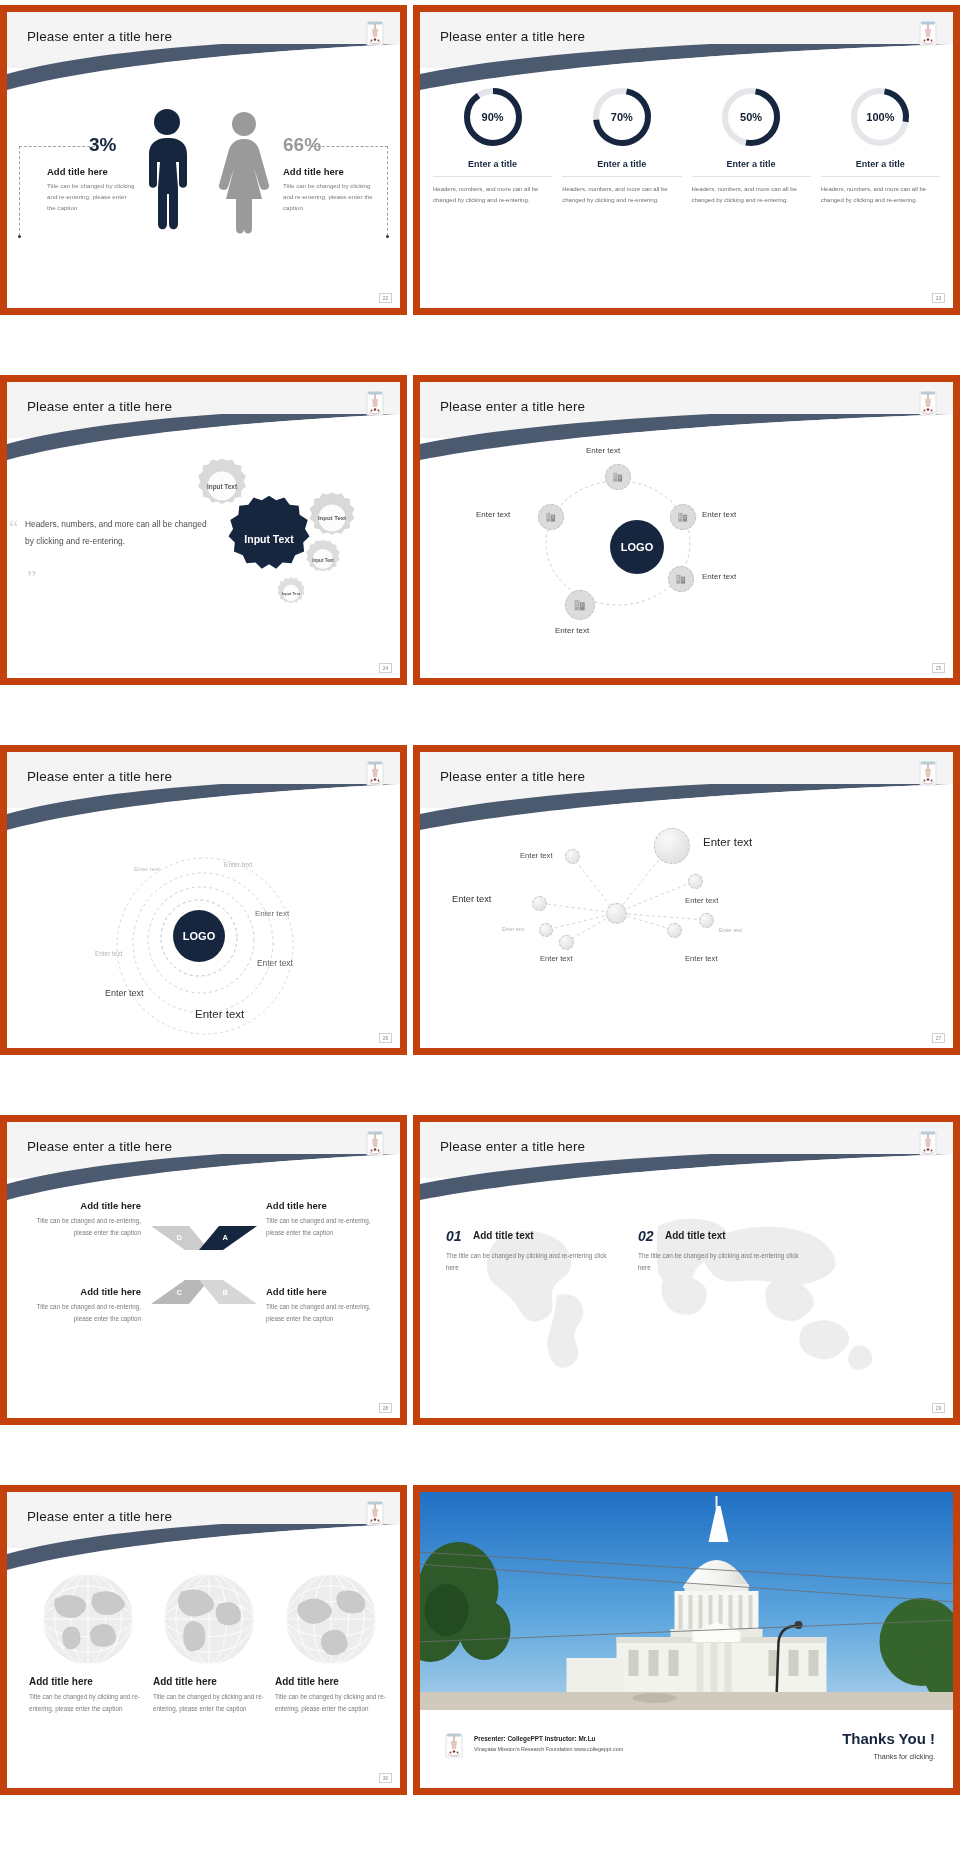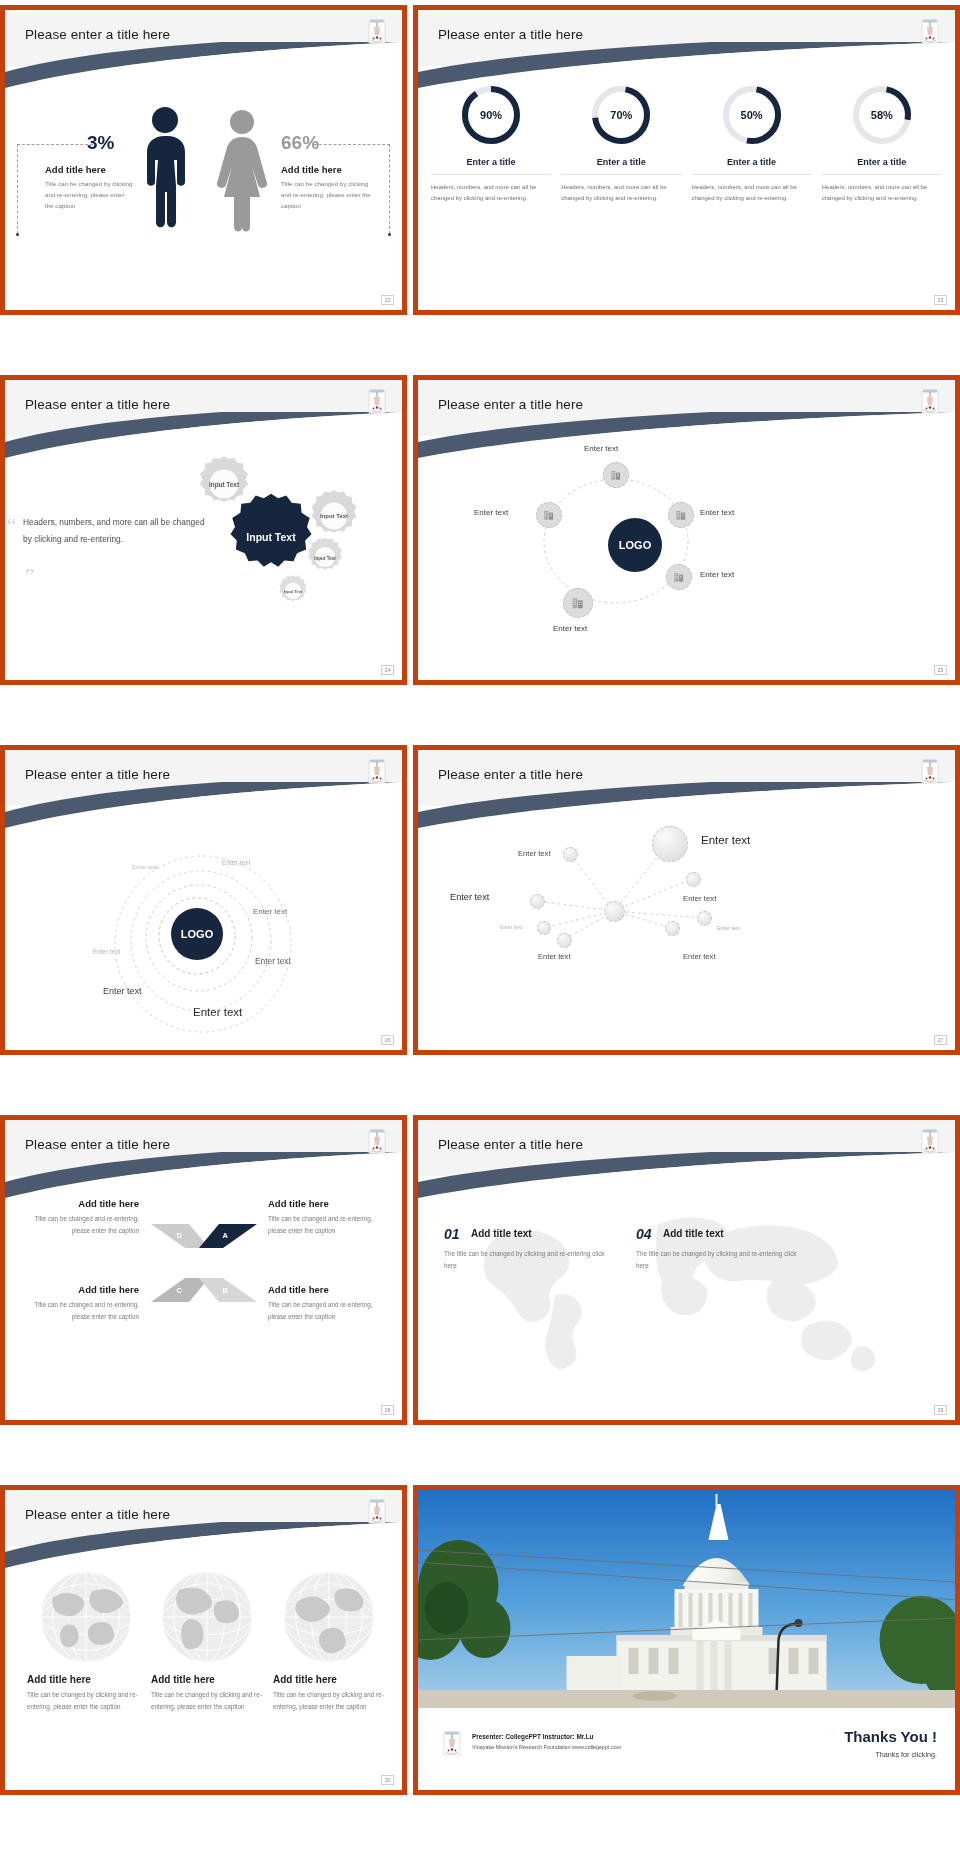--- a/index.html
+++ b/index.html
@@ -24,7 +24,7 @@
     margin-top: 5px;
     background: #ffffff;
     overflow: hidden;
-    border: 5px solid #c2410c;
+    border: 7px solid #c2410c;
   }
   
   .hdr {

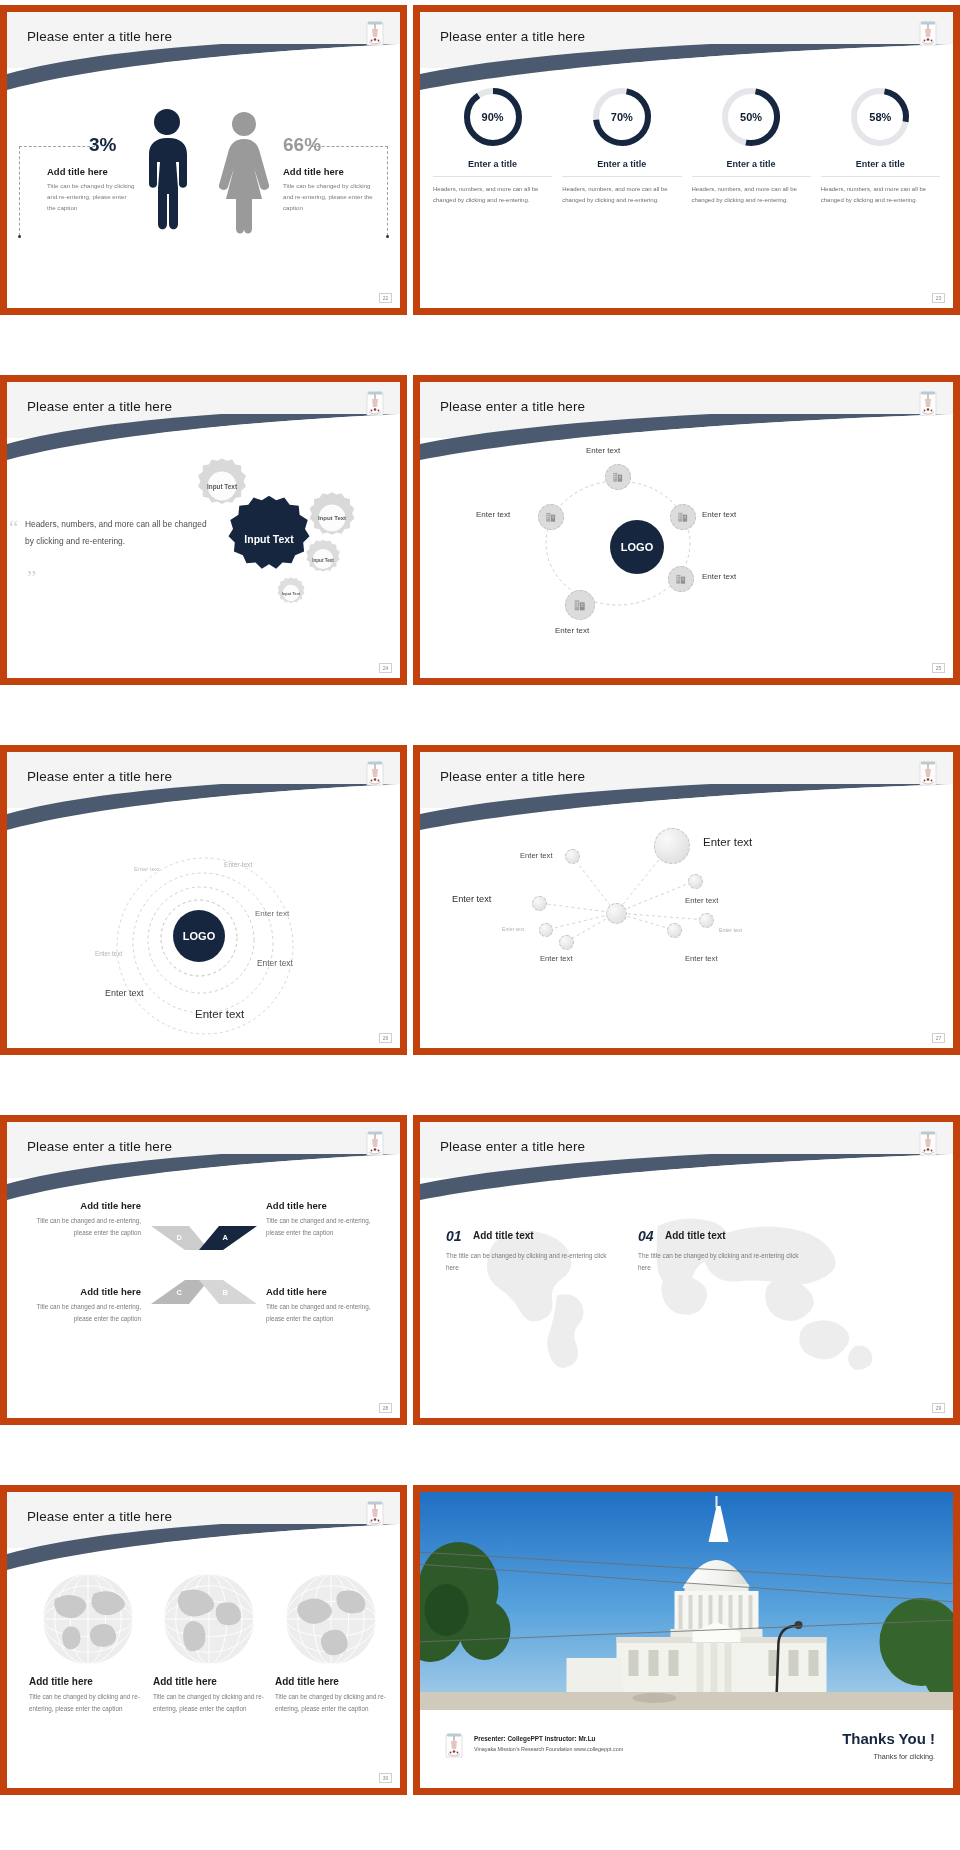--- a/index.html
+++ b/index.html
@@ -266,7 +266,7 @@
               <circle cx="31" cy="31" r="26" fill="none" stroke="#e4e6e9" stroke-width="6"></circle>
               <circle cx="31" cy="31" r="26" fill="none" stroke="#16263f" stroke-width="6" stroke-dasharray="40.8 122.5" stroke-dashoffset="0" transform="rotate(-80 31 31)"></circle>
             </svg>
-            <div class="donut-val">58%</div>
+            <div class="donut-val">100%</div>
           </div>
           <div class="donut-title">Enter a title</div>
           <div class="donut-desc">Headers, numbers, and more can all be changed by clicking and re-entering.</div>

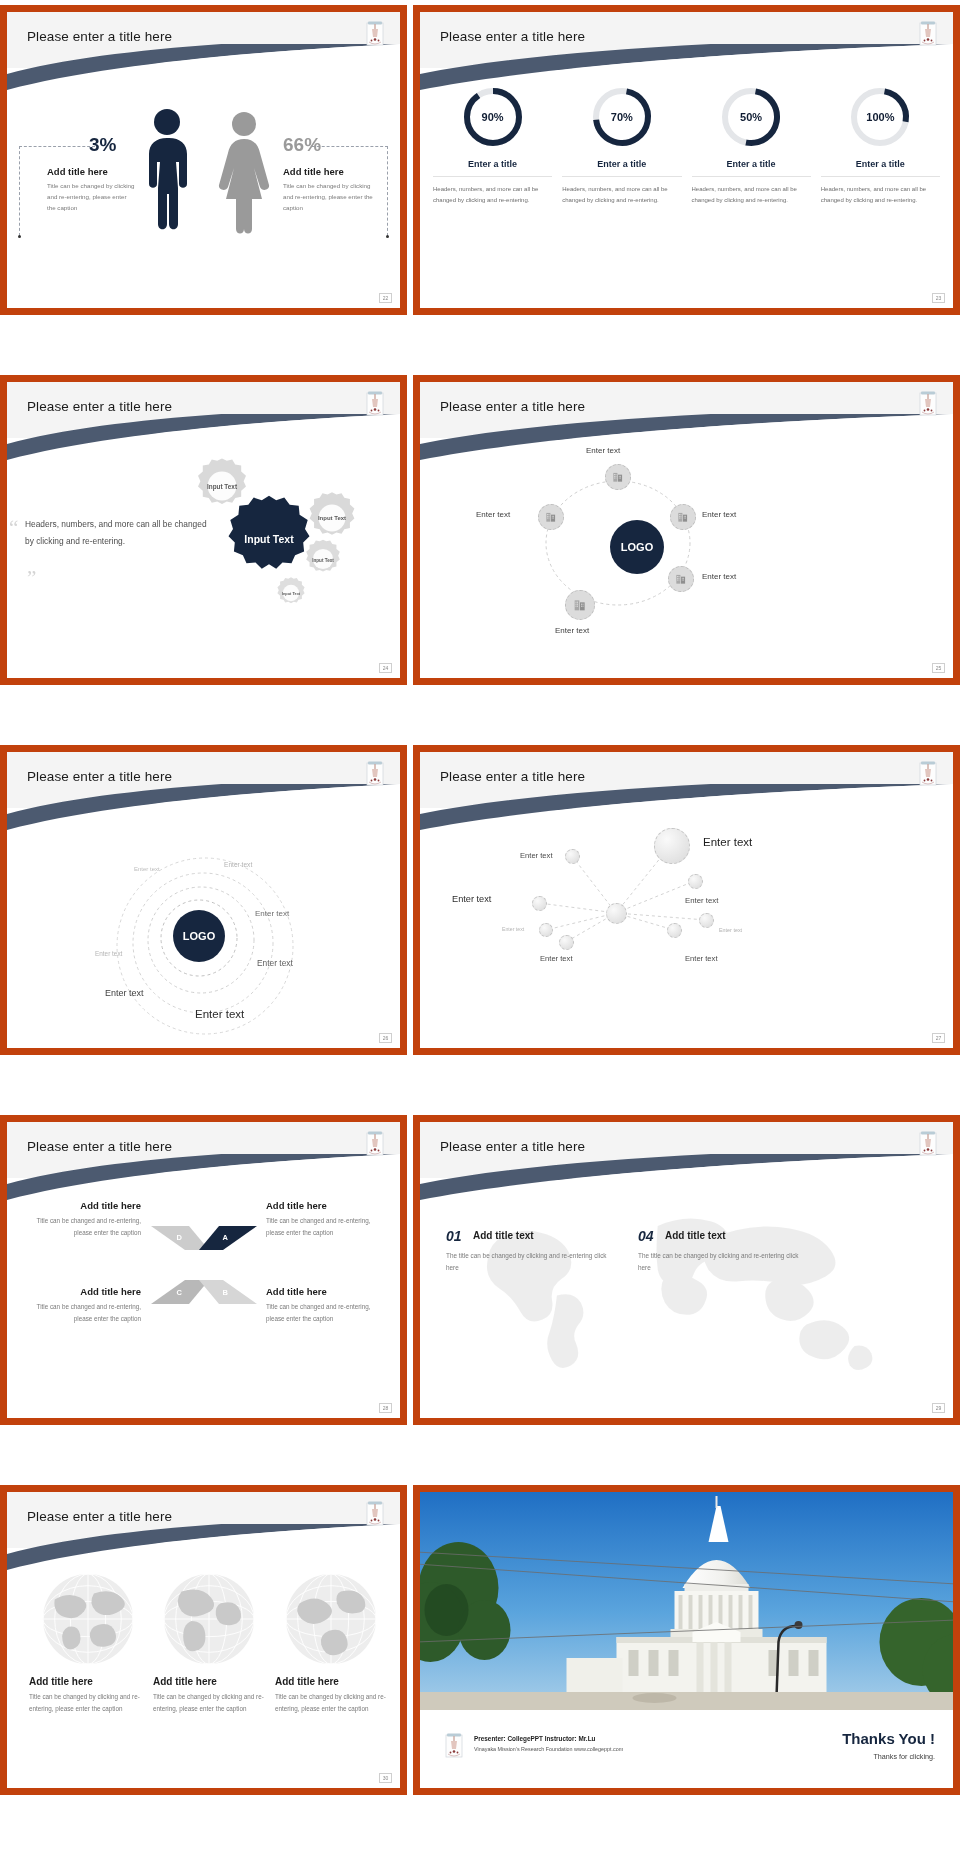--- a/index.html
+++ b/index.html
@@ -666,7 +666,7 @@
         <div class="num-desc">The title can be changed by clicking and re-entering click here</div>
       </div>
       <div class="num-blk" style="left:218px; top:48px; width:170px;">
-        <span class="bignum">04</span>
+        <span class="bignum">02</span>
         <span class="num-ttl">Add title text</span>
         <div class="num-desc">The title can be changed by clicking and re-entering click here</div>
       </div>

